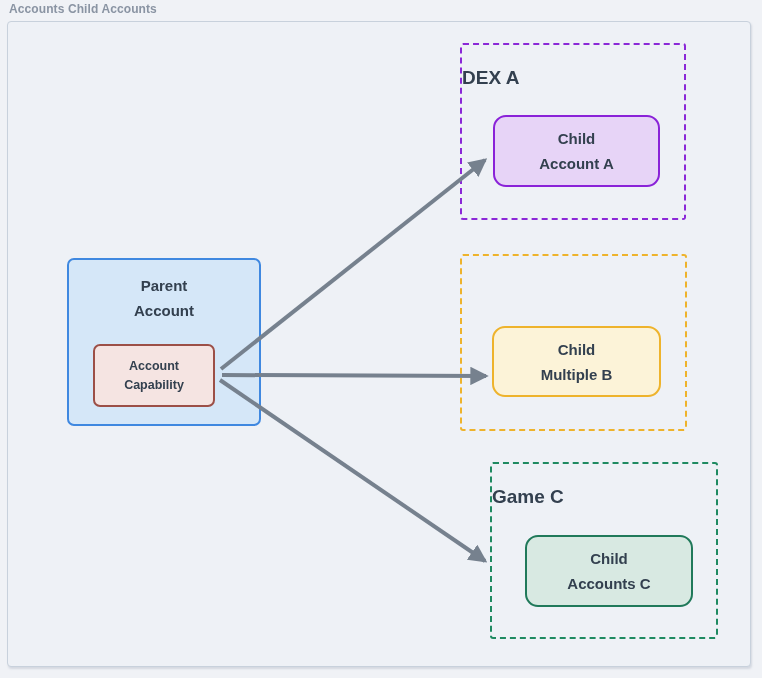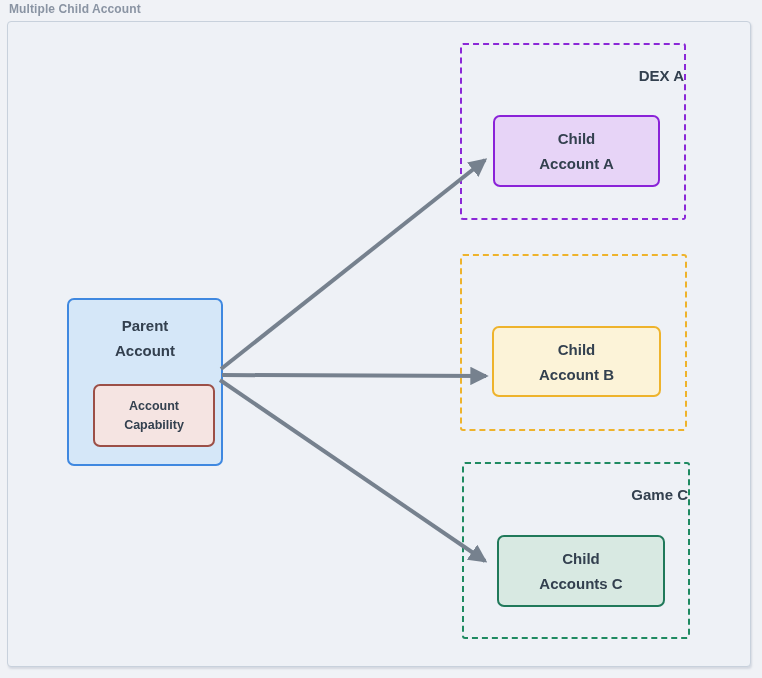--- a/index.html
+++ b/index.html
@@ -109,7 +109,7 @@
 </head>
 <body>
 
-<div class="frame-title">Multiple Child Account</div>
+<div class="frame-title">Accounts Child Accounts</div>
 
 <div class="canvas"></div>
 

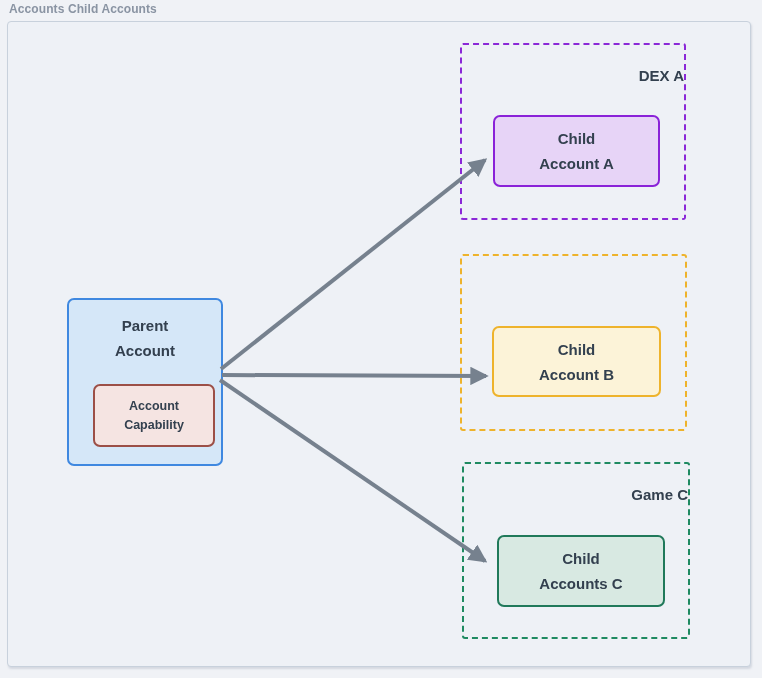--- a/index.html
+++ b/index.html
@@ -83,8 +83,8 @@
   .group-c { left: 462px; top: 462px; width: 228px; height: 177px; border-color: var(--group-c-border); }
   .group-label {
     position: absolute; left: 0; right: 0; top: 22px;
-    text-align: right;
-    font-size: 15px; font-weight: 600;
+    text-align: left;
+    font-size: 19px; font-weight: 600;
   }
   .child-box {
     position: absolute;

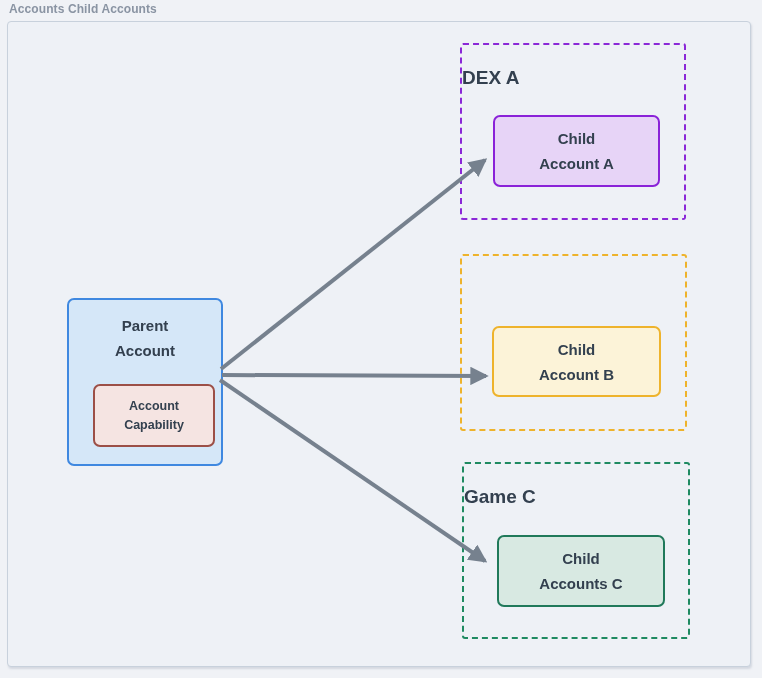--- a/index.html
+++ b/index.html
@@ -89,7 +89,7 @@
   .child-box {
     position: absolute;
     border: 2px solid;
-    border-radius: 7px;
+    border-radius: 13px;
     display: flex; flex-direction: column;
     align-items: center; justify-content: center;
     text-align: center;

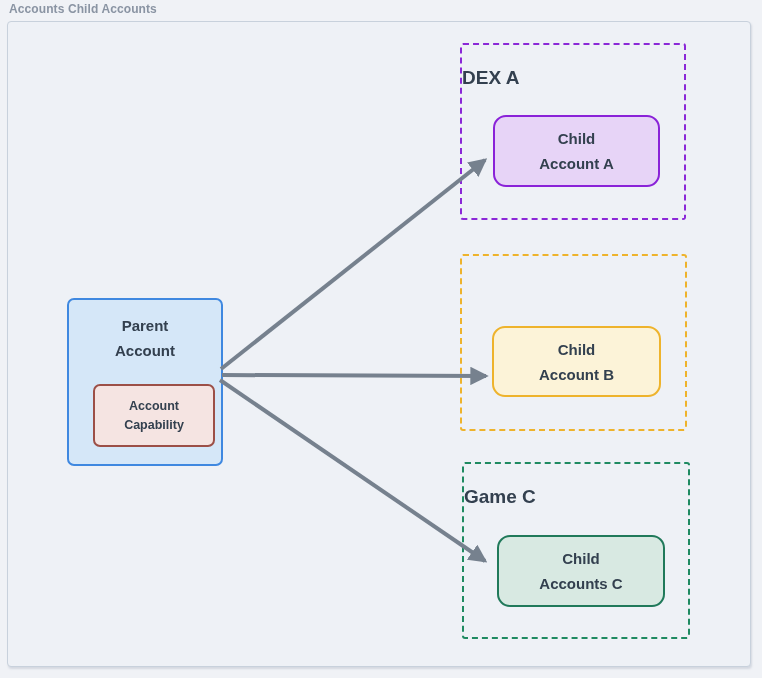--- a/index.html
+++ b/index.html
@@ -53,10 +53,9 @@
     border: 2px solid;
   }
   .parent-node {
-    left: 67px; top: 258px; width: 156px; height: 168px;
+    left: 67px; top: 258px; width: 194px; height: 168px;
     background: var(--parent-fill);
     border-color: var(--parent-border);
-    margin-top: 40px;
   }
   .parent-label {
     padding-top: 13px;

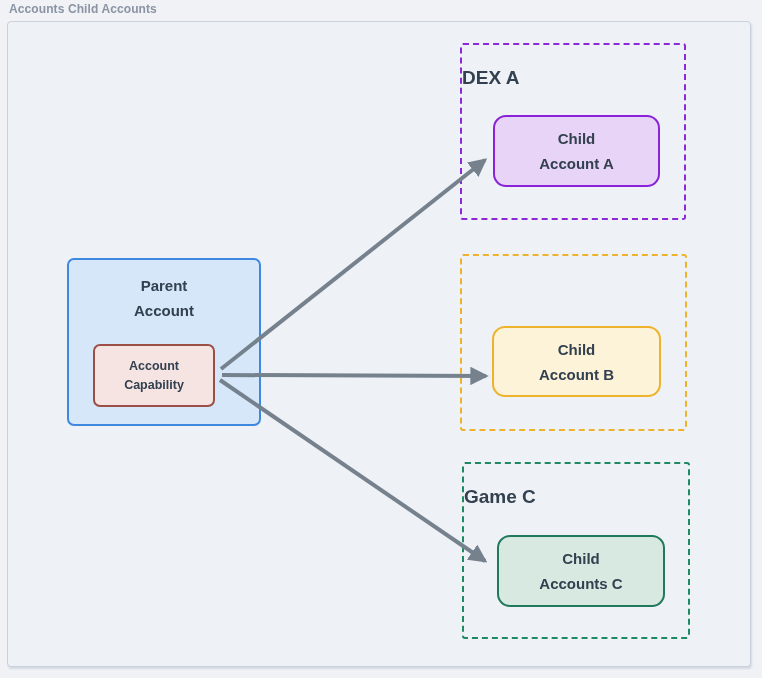--- a/index.html
+++ b/index.html
@@ -136,7 +136,7 @@
 <div class="group group-b">
   <div class="child-box child-b">
     <div>Child</div>
-    <div>Account B</div>
+    <div>Multiple B</div>
   </div>
 </div>
 

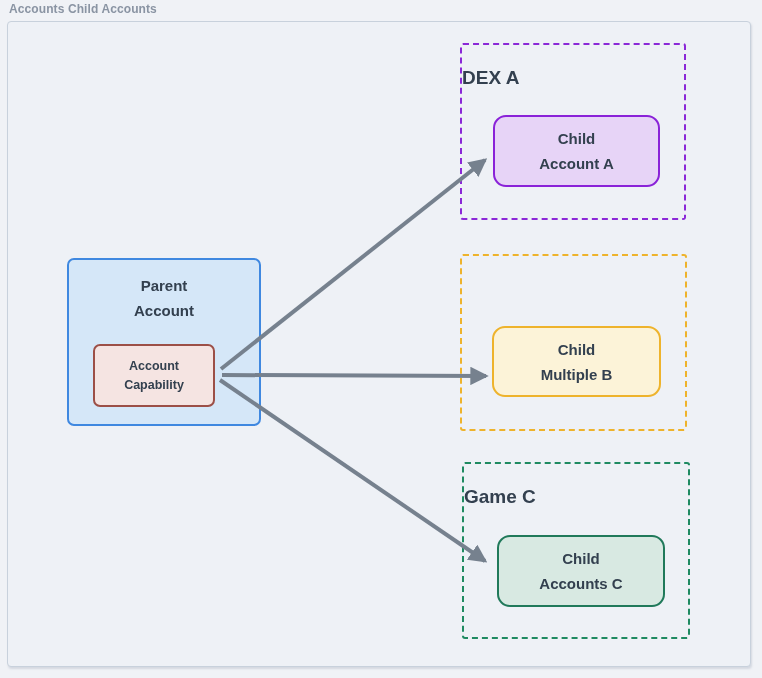--- a/index.html
+++ b/index.html
@@ -79,7 +79,7 @@
   }
   .group-a { left: 460px; top: 43px;  width: 226px; height: 177px; border-color: var(--group-a-border); }
   .group-b { left: 460px; top: 254px; width: 227px; height: 177px; border-color: var(--group-b-border); }
-  .group-c { left: 462px; top: 462px; width: 228px; height: 177px; border-color: var(--group-c-border); }
+  .group-c { left: 490px; top: 462px; width: 228px; height: 177px; border-color: var(--group-c-border); }
   .group-label {
     position: absolute; left: 0; right: 0; top: 22px;
     text-align: left;

